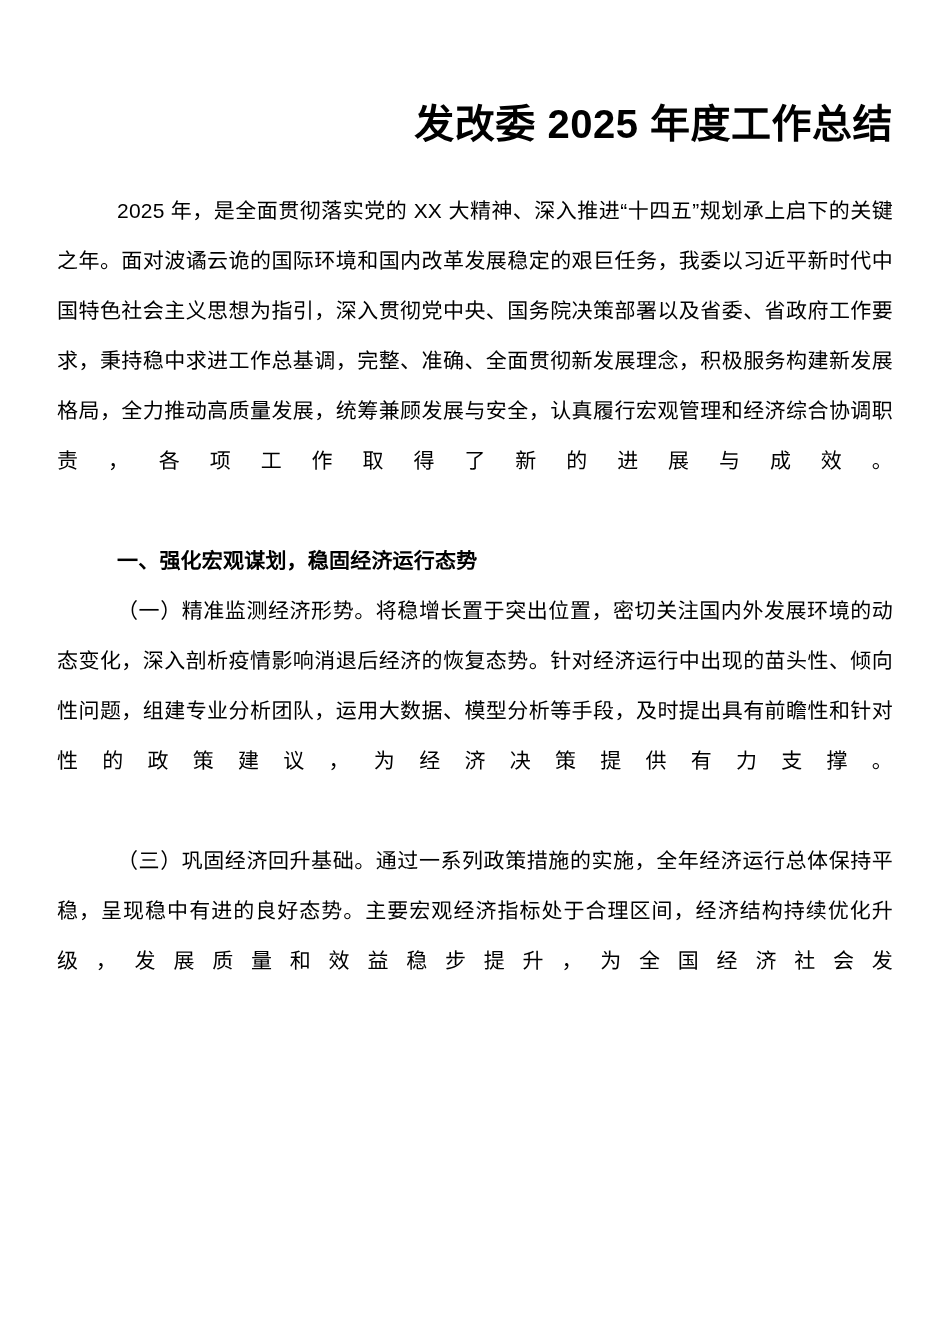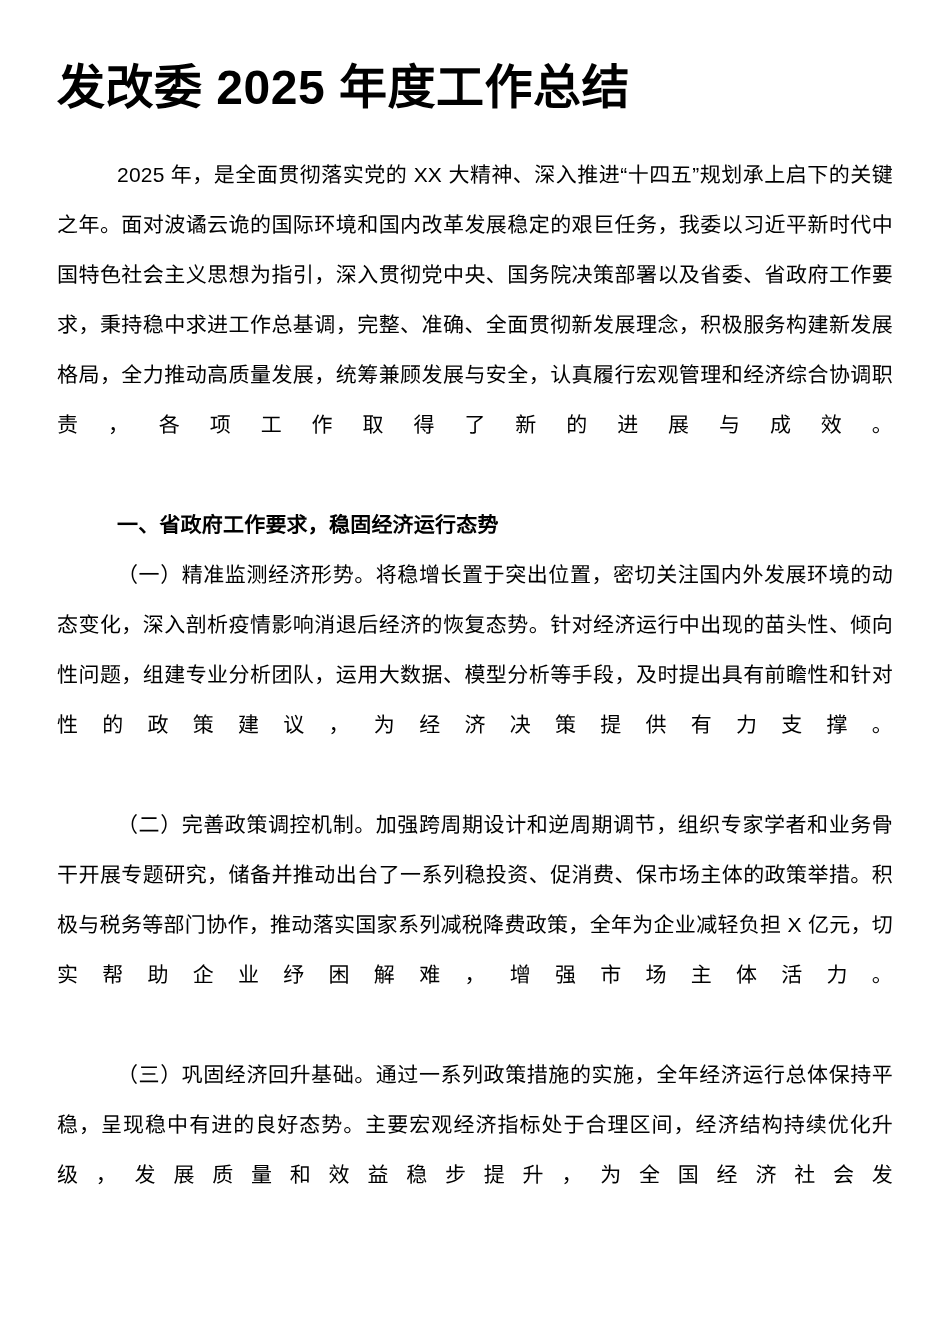--- a/index.html
+++ b/index.html
@@ -28,9 +28,9 @@
 
   .doc-title {
     margin: 0;
-    padding-top: 62px;
-    text-align: left;
-    font-size: 48px;
+    padding-top: 98px;
+    text-align: right;
+    font-size: 40px;
     line-height: 52px;
     font-weight: 700;
     letter-spacing: 0.5px;

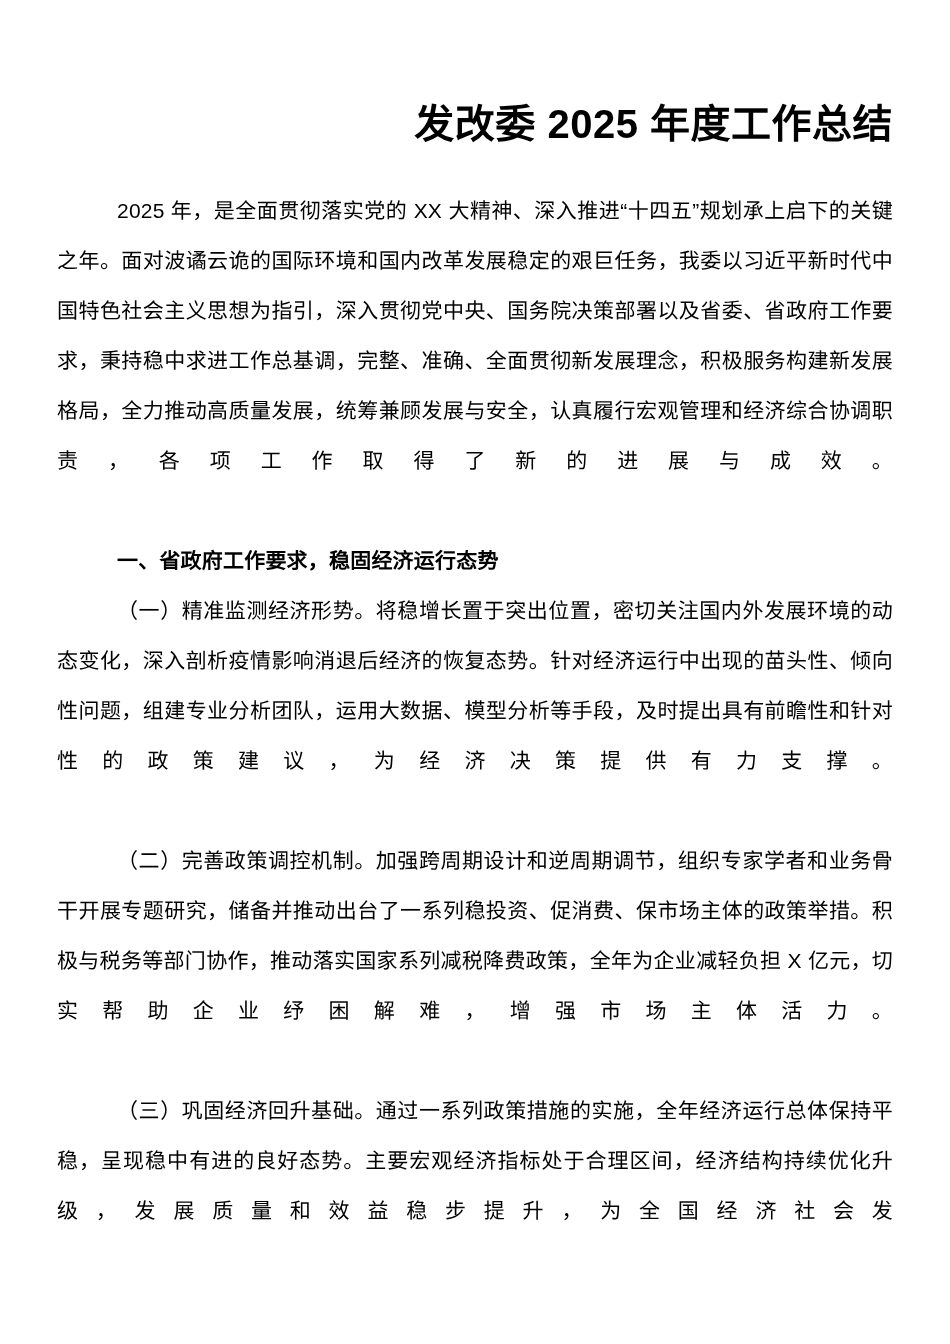--- a/index.html
+++ b/index.html
@@ -76,7 +76,7 @@
 
     <p class="para">2025 年，是全面贯彻落实党的 XX 大精神、深入推进“十四五”规划承上启下的关键之年。面对波谲云诡的国际环境和国内改革发展稳定的艰巨任务，我委以习近平新时代中国特色社会主义思想为指引，深入贯彻党中央、国务院决策部署以及省委、省政府工作要求，秉持稳中求进工作总基调，完整、准确、全面贯彻新发展理念，积极服务构建新发展格局，全力推动高质量发展，统筹兼顾发展与安全，认真履行宏观管理和经济综合协调职责，各项工作取得了新的进展与成效。</p>
 
-    <p class="para heading">一、省政府工作要求，稳固经济运行态势</p>
+    <p class="para heading">一、强化宏观谋划，稳固经济运行态势</p>
 
     <p class="para">（一）精准监测经济形势。将稳增长置于突出位置，密切关注国内外发展环境的动态变化，深入剖析疫情影响消退后经济的恢复态势。针对经济运行中出现的苗头性、倾向性问题，组建专业分析团队，运用大数据、模型分析等手段，及时提出具有前瞻性和针对性的政策建议，为经济决策提供有力支撑。</p>
 

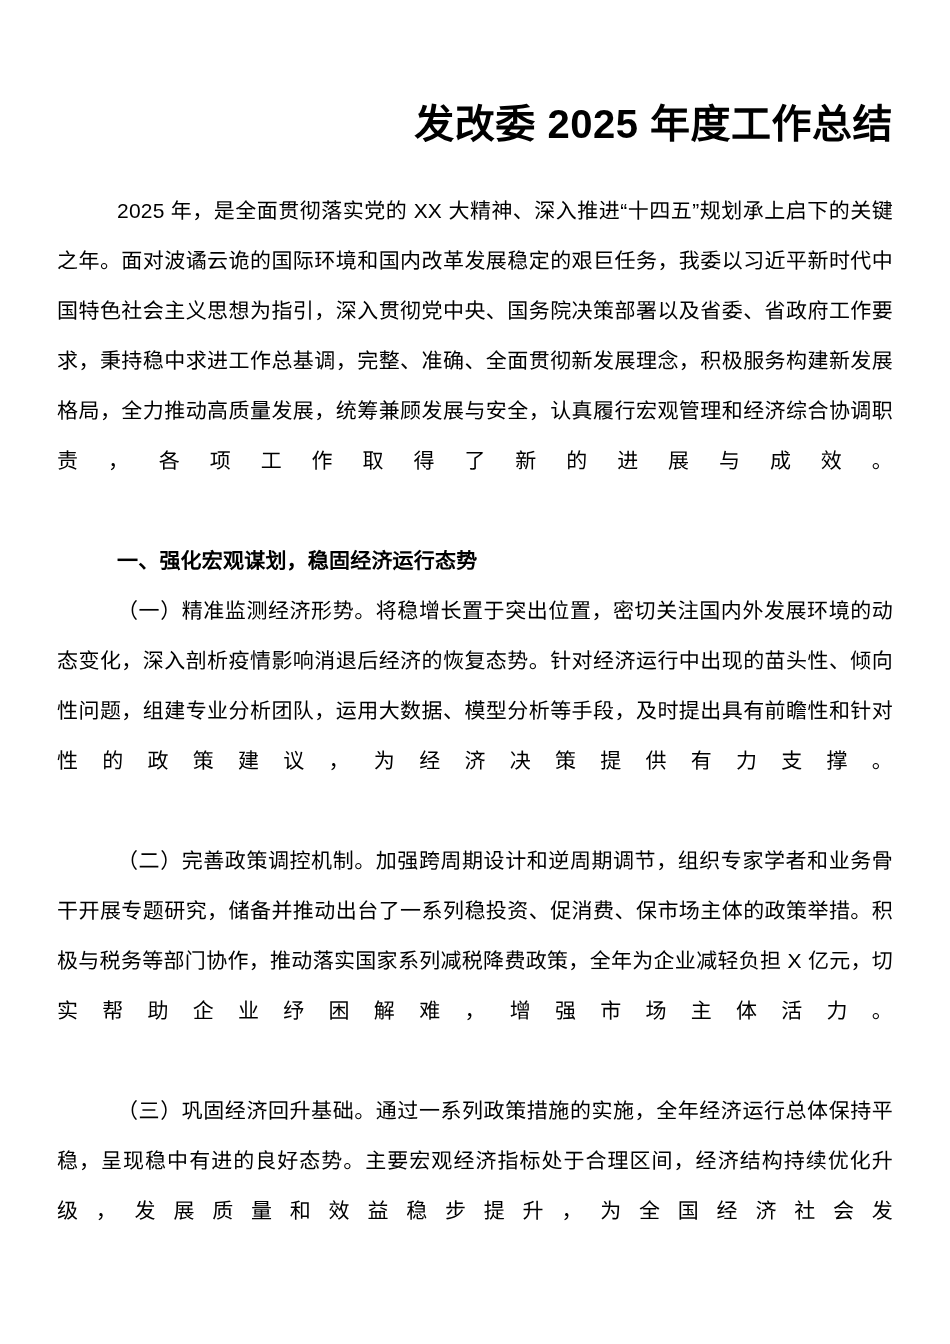--- a/index.html
+++ b/index.html
@@ -80,7 +80,6 @@
 
     <p class="para">（一）精准监测经济形势。将稳增长置于突出位置，密切关注国内外发展环境的动态变化，深入剖析疫情影响消退后经济的恢复态势。针对经济运行中出现的苗头性、倾向性问题，组建专业分析团队，运用大数据、模型分析等手段，及时提出具有前瞻性和针对性的政策建议，为经济决策提供有力支撑。</p>
 
-    <p class="para">（二）完善政策调控机制。加强跨周期设计和逆周期调节，组织专家学者和业务骨干开展专题研究，储备并推动出台了一系列稳投资、促消费、保市场主体的政策举措。积极与税务等部门协作，推动落实国家系列减税降费政策，全年为企业减轻负担 X 亿元，切实帮助企业纾困解难，增强市场主体活力。</p>
 
     <p class="para">（三）巩固经济回升基础。通过一系列政策措施的实施，全年经济运行总体保持平稳，呈现稳中有进的良好态势。主要宏观经济指标处于合理区间，经济结构持续优化升级，发展质量和效益稳步提升，为全国经济社会发</p>
 

